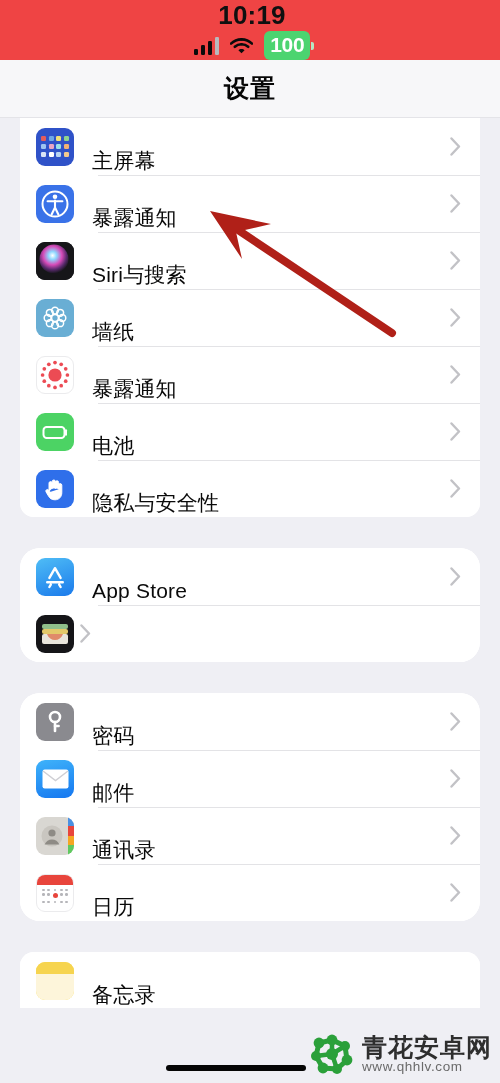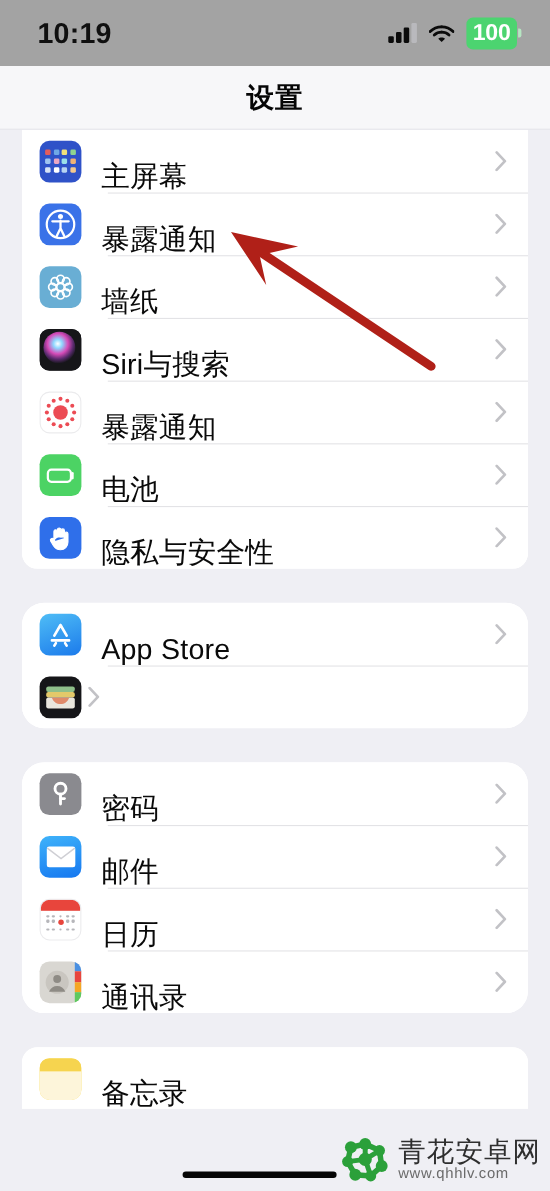--- a/index.html
+++ b/index.html
@@ -15,11 +15,12 @@
   .statusbar{
     position:relative;
     height:60px;
-    background:#a3a3a3;
+    background:#ef4444;
     display:flex;
     align-items:center;
     justify-content:space-between;
     padding:0 30px 0 34px;
+    flex-direction:column;
   }
   .status-time{
     font-size:26px;

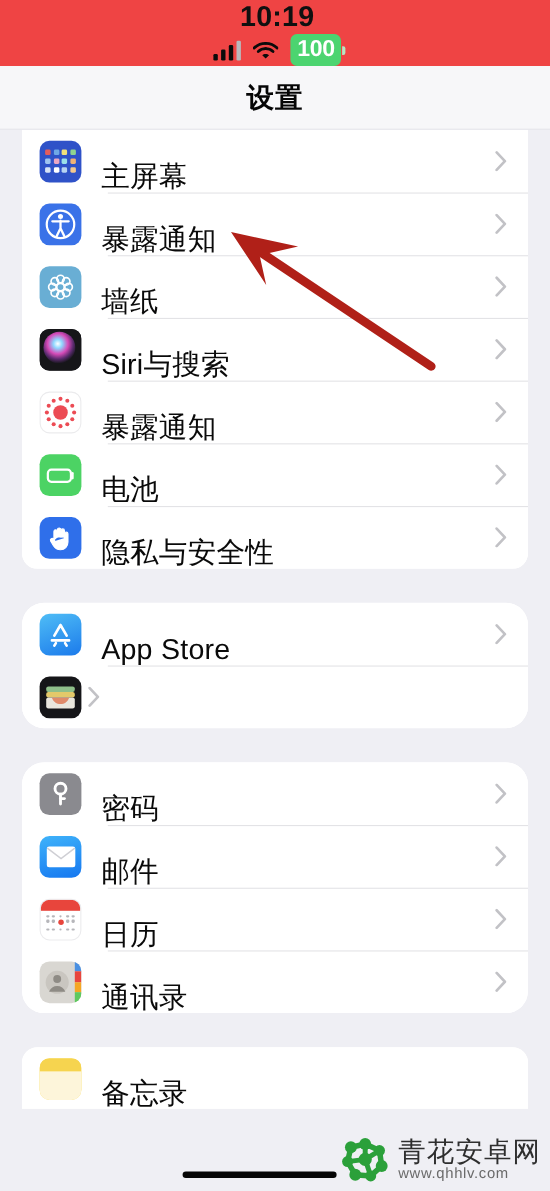--- a/index.html
+++ b/index.html
@@ -113,7 +113,7 @@
   }
   .row-label{
     flex:1;
-    font-size:26px;
+    font-size:21px;
     color:#0a0a0a;
     letter-spacing:0.2px;
     padding-left:18px;

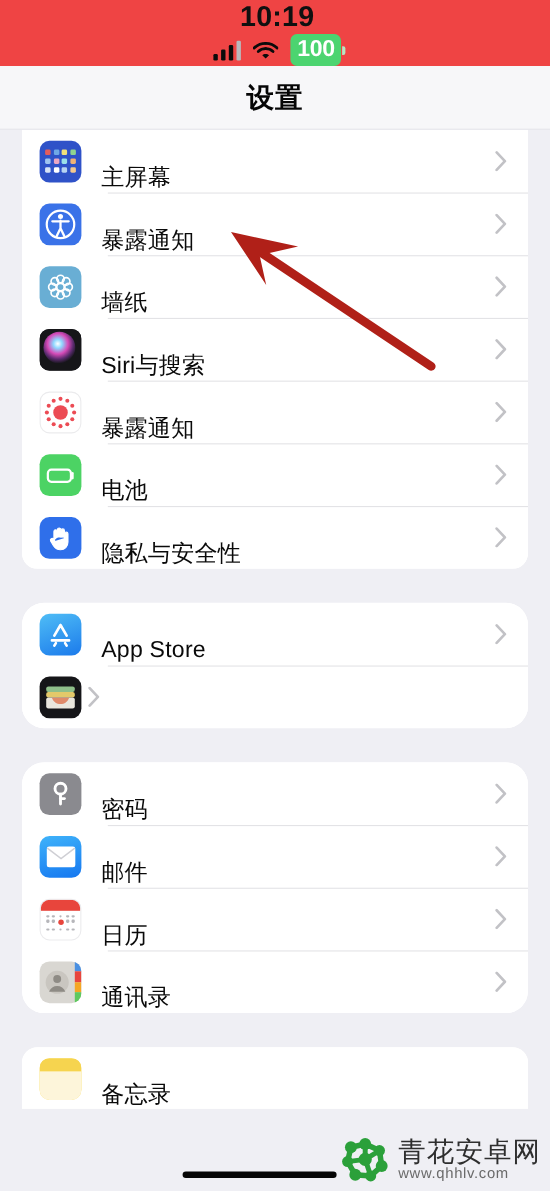--- a/index.html
+++ b/index.html
@@ -294,6 +294,30 @@
     </div>
 
     <div class="row">
+      <div class="icn ic-siri">
+        <svg width="38" height="38" viewBox="0 0 38 38">
+          <defs>
+            <radialGradient id="sg" cx="45%" cy="38%" r="62%">
+              <stop offset="0%" stop-color="#ffffff"></stop>
+              <stop offset="22%" stop-color="#8fd8ff"></stop>
+              <stop offset="52%" stop-color="#d64bb8"></stop>
+              <stop offset="78%" stop-color="#5a2a6e"></stop>
+              <stop offset="100%" stop-color="#17161c"></stop>
+            </radialGradient>
+          </defs>
+          <rect width="38" height="38" fill="#161619"></rect>
+          <circle cx="18" cy="17" r="14.5" fill="url(#sg)"></circle>
+        </svg>
+      </div>
+      <div class="row-label">Siri与搜索</div>
+      <div class="chev">
+        <svg width="11" height="19" viewBox="0 0 11 19">
+            <path d="M1.5 1.5L9 9.5l-7.5 8" fill="none" stroke="#c2c2c6" stroke-width="2.4" stroke-linecap="round" stroke-linejoin="round"></path>
+          </svg>
+      </div>
+    </div>
+
+    <div class="row">
       <div class="icn ic-wall">
         <svg width="30" height="30" viewBox="0 0 30 30">
           <g fill="none" stroke="#ffffff" stroke-width="1.5">
@@ -310,30 +334,6 @@
         </svg>
       </div>
       <div class="row-label">墙纸</div>
-      <div class="chev">
-        <svg width="11" height="19" viewBox="0 0 11 19">
-            <path d="M1.5 1.5L9 9.5l-7.5 8" fill="none" stroke="#c2c2c6" stroke-width="2.4" stroke-linecap="round" stroke-linejoin="round"></path>
-          </svg>
-      </div>
-    </div>
-
-    <div class="row">
-      <div class="icn ic-siri">
-        <svg width="38" height="38" viewBox="0 0 38 38">
-          <defs>
-            <radialGradient id="sg" cx="45%" cy="38%" r="62%">
-              <stop offset="0%" stop-color="#ffffff"></stop>
-              <stop offset="22%" stop-color="#8fd8ff"></stop>
-              <stop offset="52%" stop-color="#d64bb8"></stop>
-              <stop offset="78%" stop-color="#5a2a6e"></stop>
-              <stop offset="100%" stop-color="#17161c"></stop>
-            </radialGradient>
-          </defs>
-          <rect width="38" height="38" fill="#161619"></rect>
-          <circle cx="18" cy="17" r="14.5" fill="url(#sg)"></circle>
-        </svg>
-      </div>
-      <div class="row-label">Siri与搜索</div>
       <div class="chev">
         <svg width="11" height="19" viewBox="0 0 11 19">
             <path d="M1.5 1.5L9 9.5l-7.5 8" fill="none" stroke="#c2c2c6" stroke-width="2.4" stroke-linecap="round" stroke-linejoin="round"></path>

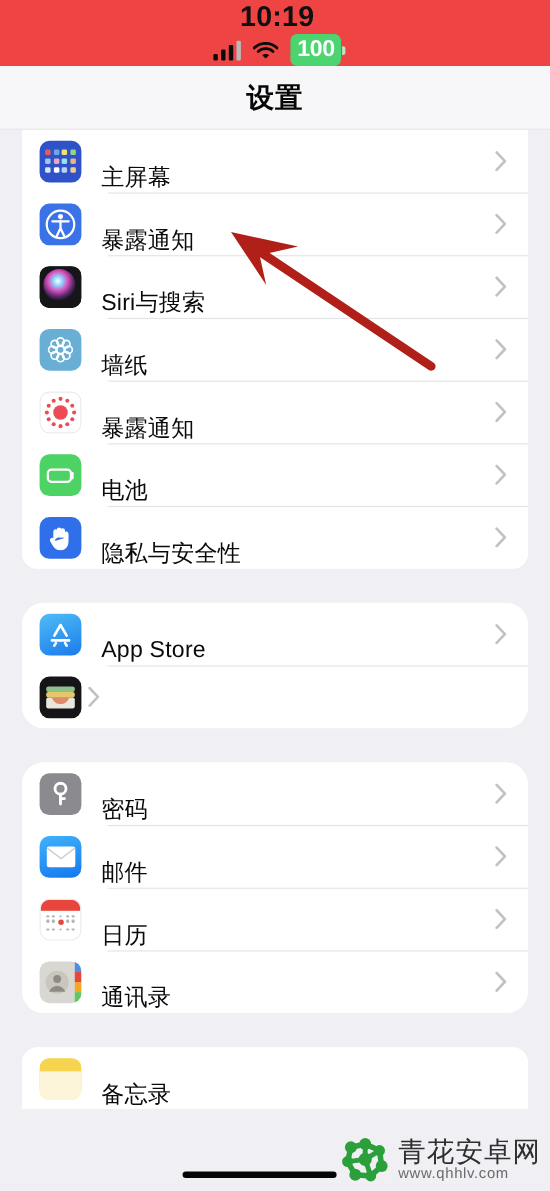--- a/index.html
+++ b/index.html
@@ -466,35 +466,6 @@
     </div>
 
     <div class="row">
-      <div class="icn ic-cal">
-        <div class="cal-top"></div>
-        <div class="cal-dots">
-          <i></i>
-            <i></i>
-            <i></i>
-            <i></i>
-            <i></i>
-          <i></i>
-            <i></i>
-            <i class="red"></i>
-            <i></i>
-            <i></i>
-          <i></i>
-            <i></i>
-            <i></i>
-            <i></i>
-            <i></i>
-        </div>
-      </div>
-      <div class="row-label">日历</div>
-      <div class="chev">
-        <svg width="11" height="19" viewBox="0 0 11 19">
-            <path d="M1.5 1.5L9 9.5l-7.5 8" fill="none" stroke="#c2c2c6" stroke-width="2.4" stroke-linecap="round" stroke-linejoin="round"></path>
-          </svg>
-      </div>
-    </div>
-
-    <div class="row">
       <div class="icn ic-contacts">
         <svg width="26" height="26" viewBox="0 0 26 26" style="margin-right:5px;">
           <circle cx="12" cy="13" r="10.5" fill="#c9c6c0"></circle>
@@ -509,6 +480,35 @@
         </div>
       </div>
       <div class="row-label">通讯录</div>
+      <div class="chev">
+        <svg width="11" height="19" viewBox="0 0 11 19">
+            <path d="M1.5 1.5L9 9.5l-7.5 8" fill="none" stroke="#c2c2c6" stroke-width="2.4" stroke-linecap="round" stroke-linejoin="round"></path>
+          </svg>
+      </div>
+    </div>
+
+    <div class="row">
+      <div class="icn ic-cal">
+        <div class="cal-top"></div>
+        <div class="cal-dots">
+          <i></i>
+            <i></i>
+            <i></i>
+            <i></i>
+            <i></i>
+          <i></i>
+            <i></i>
+            <i class="red"></i>
+            <i></i>
+            <i></i>
+          <i></i>
+            <i></i>
+            <i></i>
+            <i></i>
+            <i></i>
+        </div>
+      </div>
+      <div class="row-label">日历</div>
       <div class="chev">
         <svg width="11" height="19" viewBox="0 0 11 19">
             <path d="M1.5 1.5L9 9.5l-7.5 8" fill="none" stroke="#c2c2c6" stroke-width="2.4" stroke-linecap="round" stroke-linejoin="round"></path>

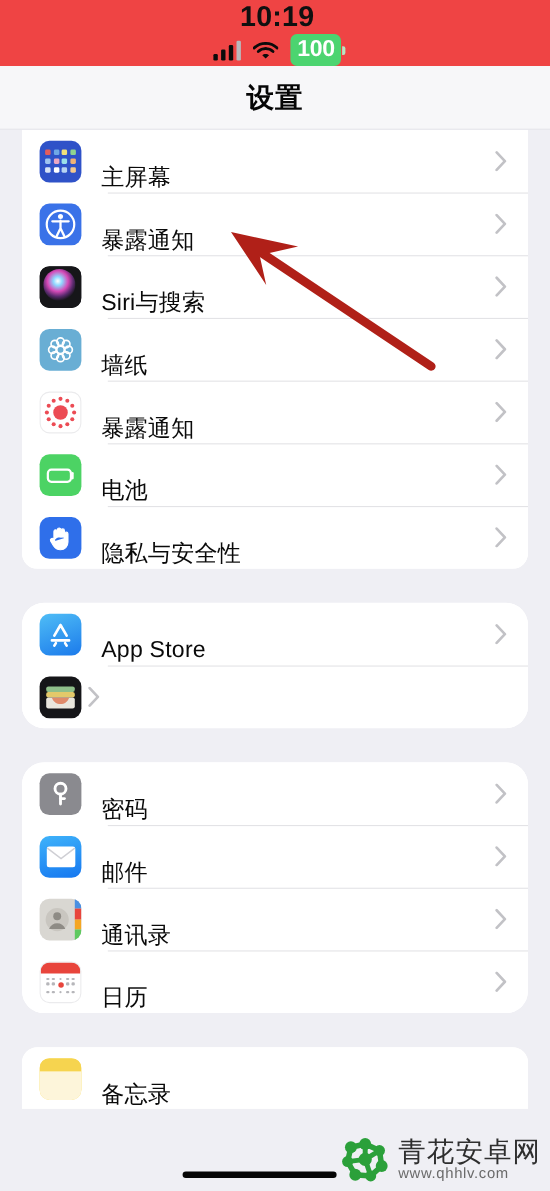--- a/index.html
+++ b/index.html
@@ -195,7 +195,7 @@
   .wm-text{ display:flex; flex-direction:column; line-height:1.05; }
   .wm-title{
     font-size:25px;
-    font-weight:normal;
+    font-weight:bold;
     color:#2e2e2e;
     letter-spacing:1px;
   }

